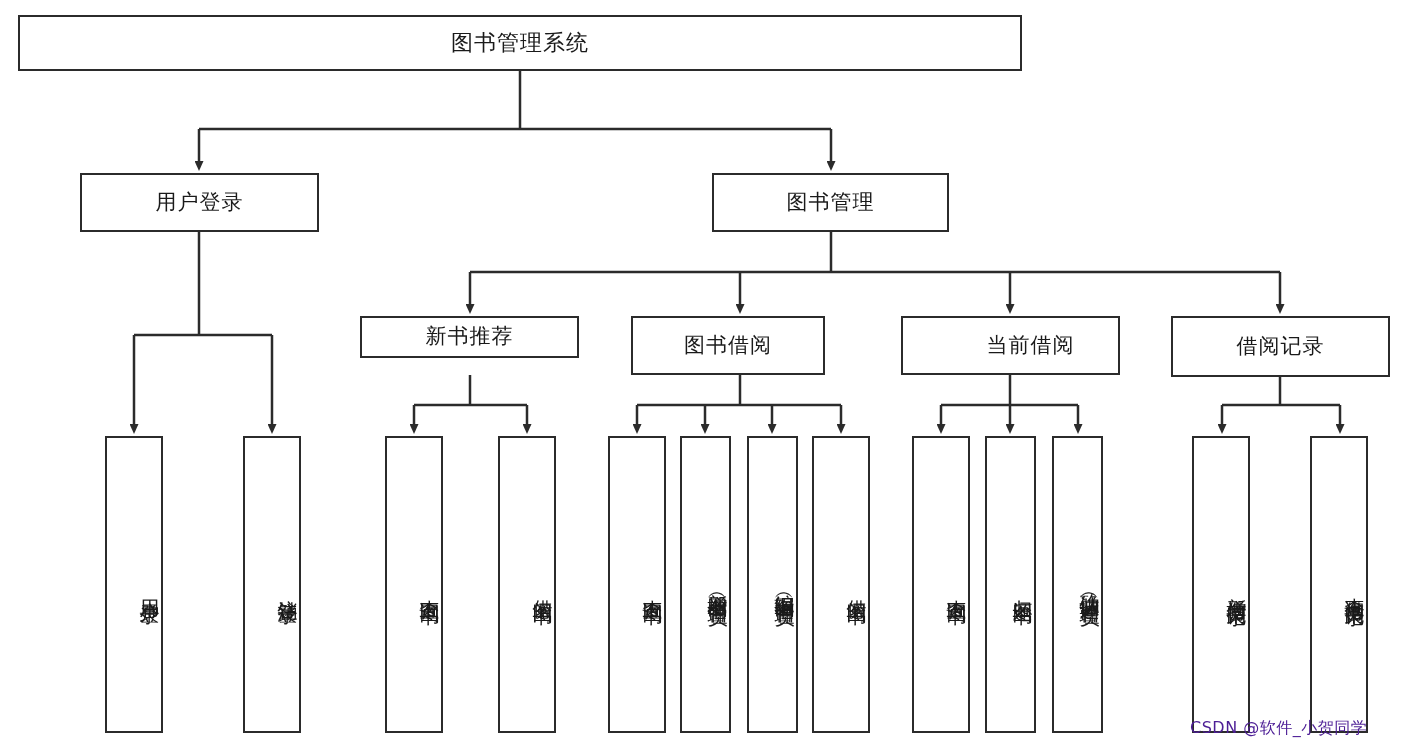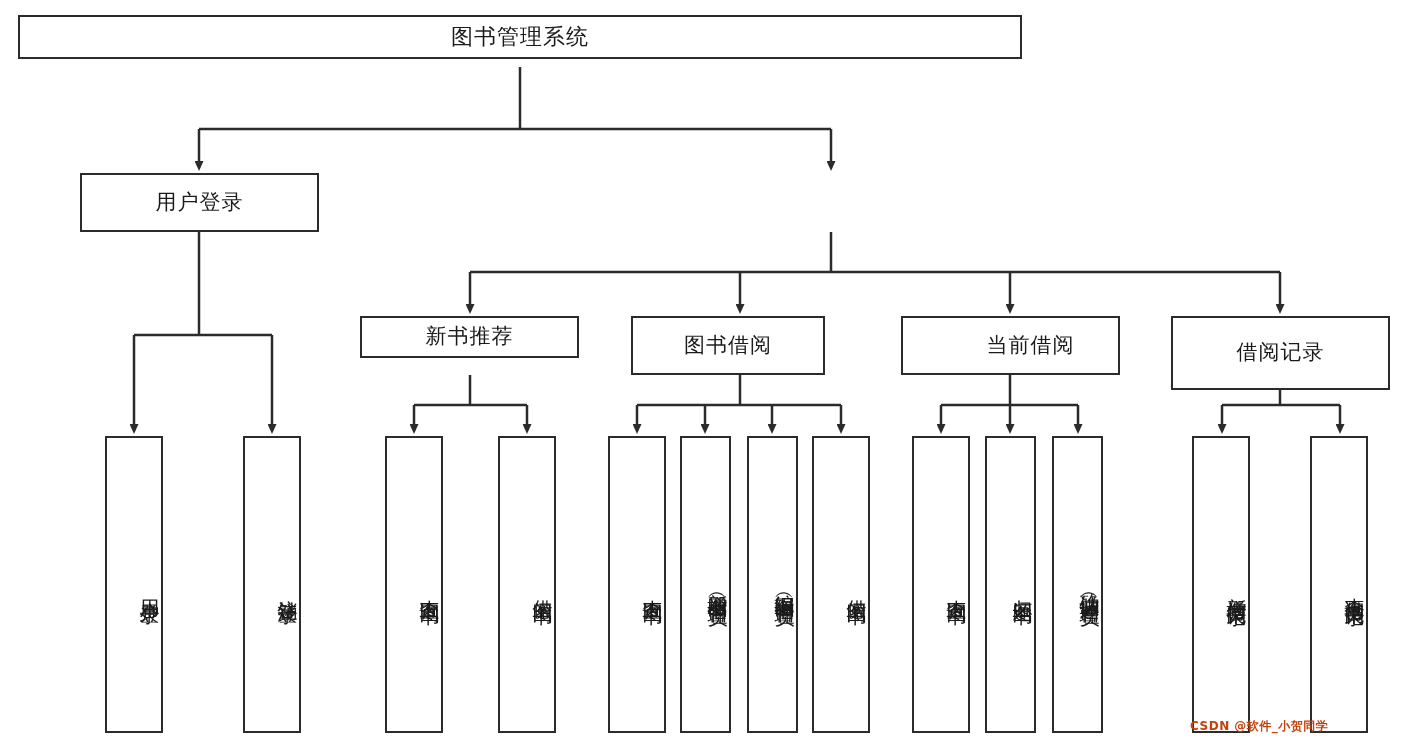--- a/index.html
+++ b/index.html
@@ -126,7 +126,7 @@
     </g>
   </svg>
 
-  <div class="node node-h node-root" style="left:18px; top:15px; width:1004px; height:44px;">
+  <div class="node node-h node-root" style="left:18px; top:15px; width:1004px; height:56px;">
     <span>图书管理系统</span>
   </div>
 

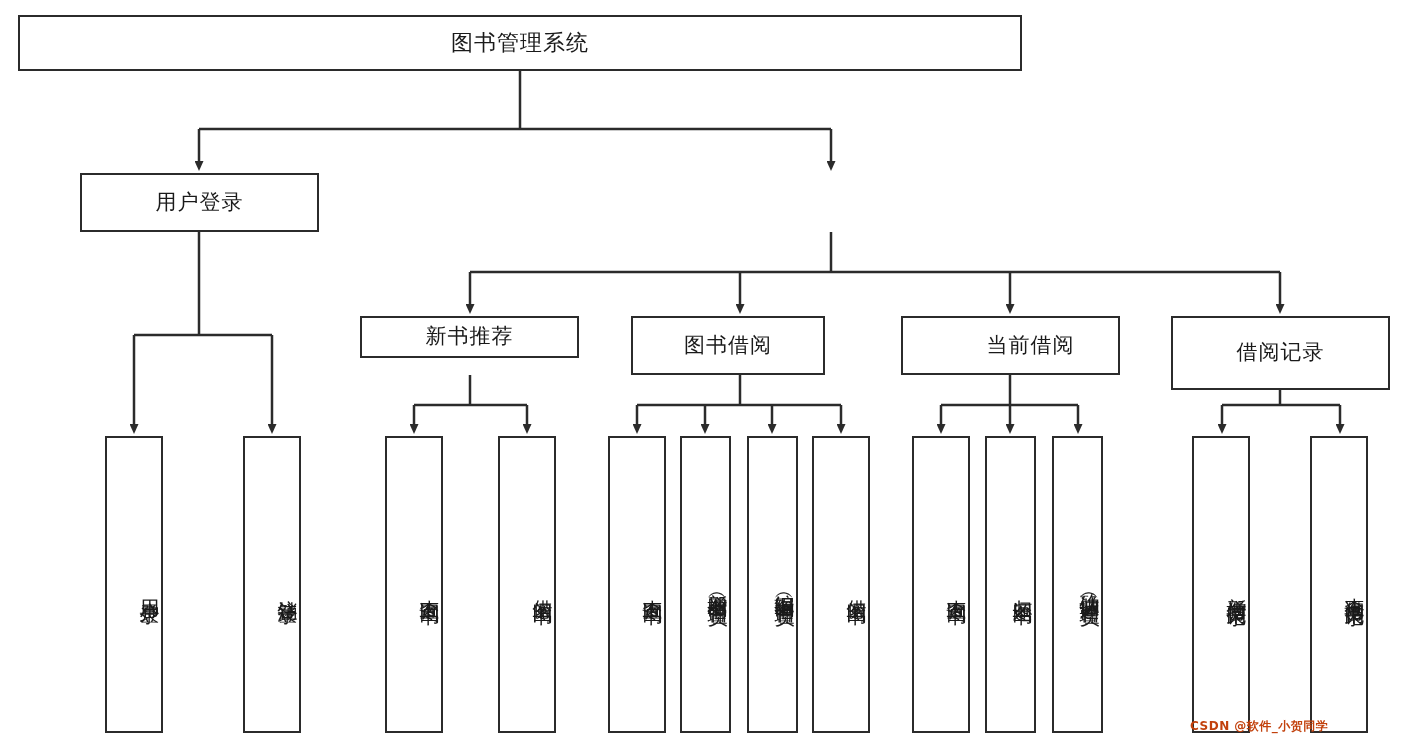--- a/index.html
+++ b/index.html
@@ -133,6 +133,9 @@
   <div class="node node-h" style="left:80px; top:173px; width:239px; height:59px;">
     <span>用户登录</span>
   </div>
+  <div class="node node-h" style="left:712px; top:173px; width:237px; height:59px;">
+    <span>图书管理</span>
+  </div>
 
   <div class="node node-h" style="left:360px; top:316px; width:219px; height:42px;">
     <span>新书推荐</span>

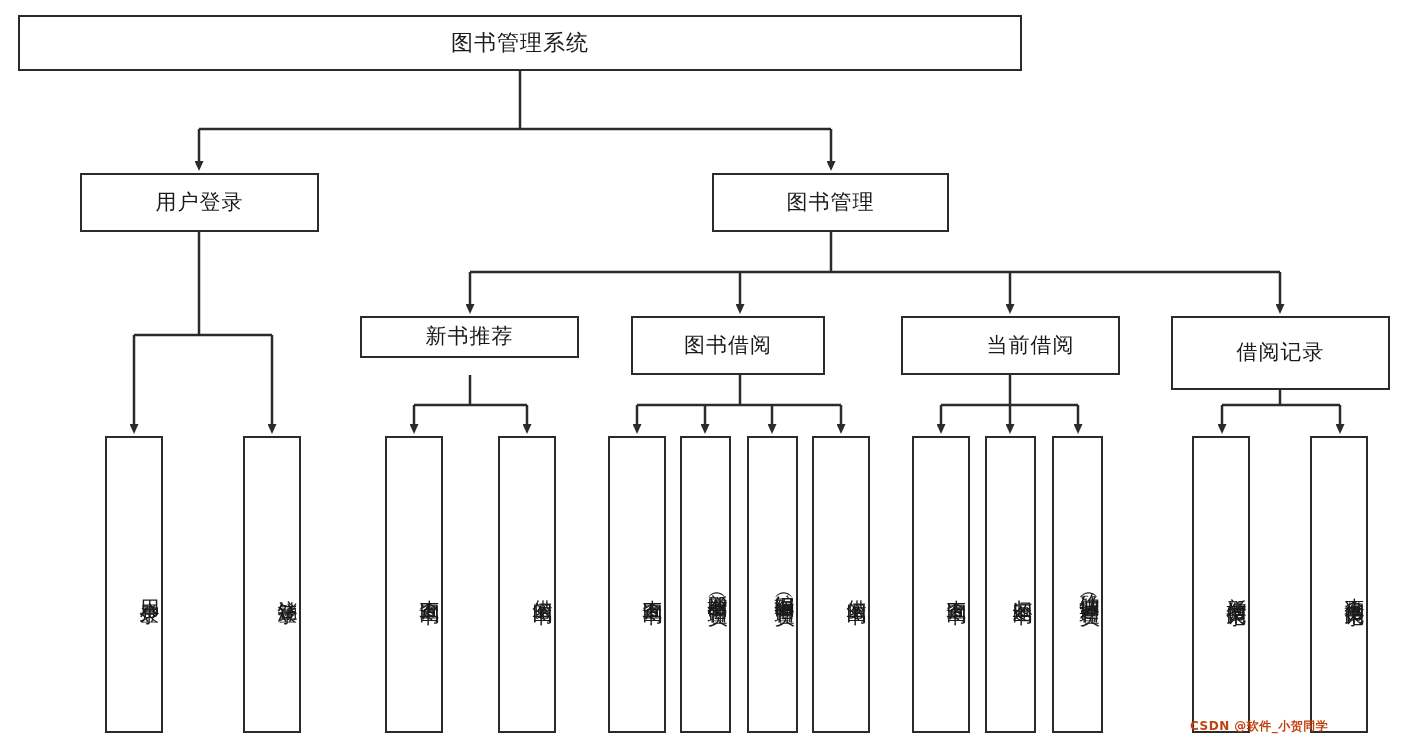--- a/index.html
+++ b/index.html
@@ -146,7 +146,7 @@
   <div class="node node-h" style="left:901px; top:316px; width:219px; height:59px;padding-left:40px;">
     <span>当前借阅</span>
   </div>
-  <div class="node node-h" style="left:1171px; top:316px; width:219px; height:74px;text-align:right;">
+  <div class="node node-h" style="left:1171px; top:316px; width:219px; height:61px;text-align:right;">
     <span>借阅记录</span>
   </div>
 

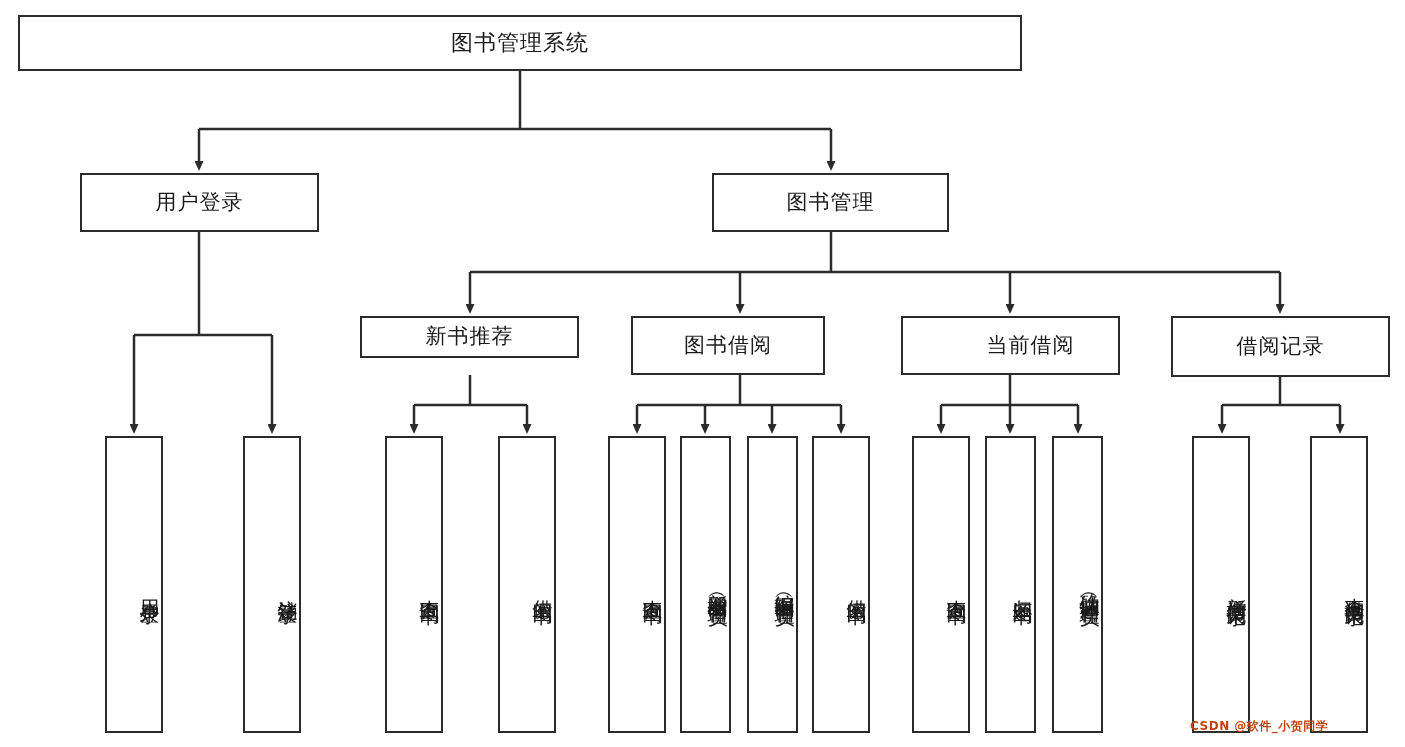--- a/index.html
+++ b/index.html
@@ -62,11 +62,10 @@
   }
   .watermark {
     position: absolute;
-    font-size: 12px;
-    color: #c2410c;
+    font-size: 16px;
+    color: #4c1d95;
     white-space: nowrap;
     letter-spacing: 0.5px;
-    font-weight: bold;
   }
 </style>
 </head>

